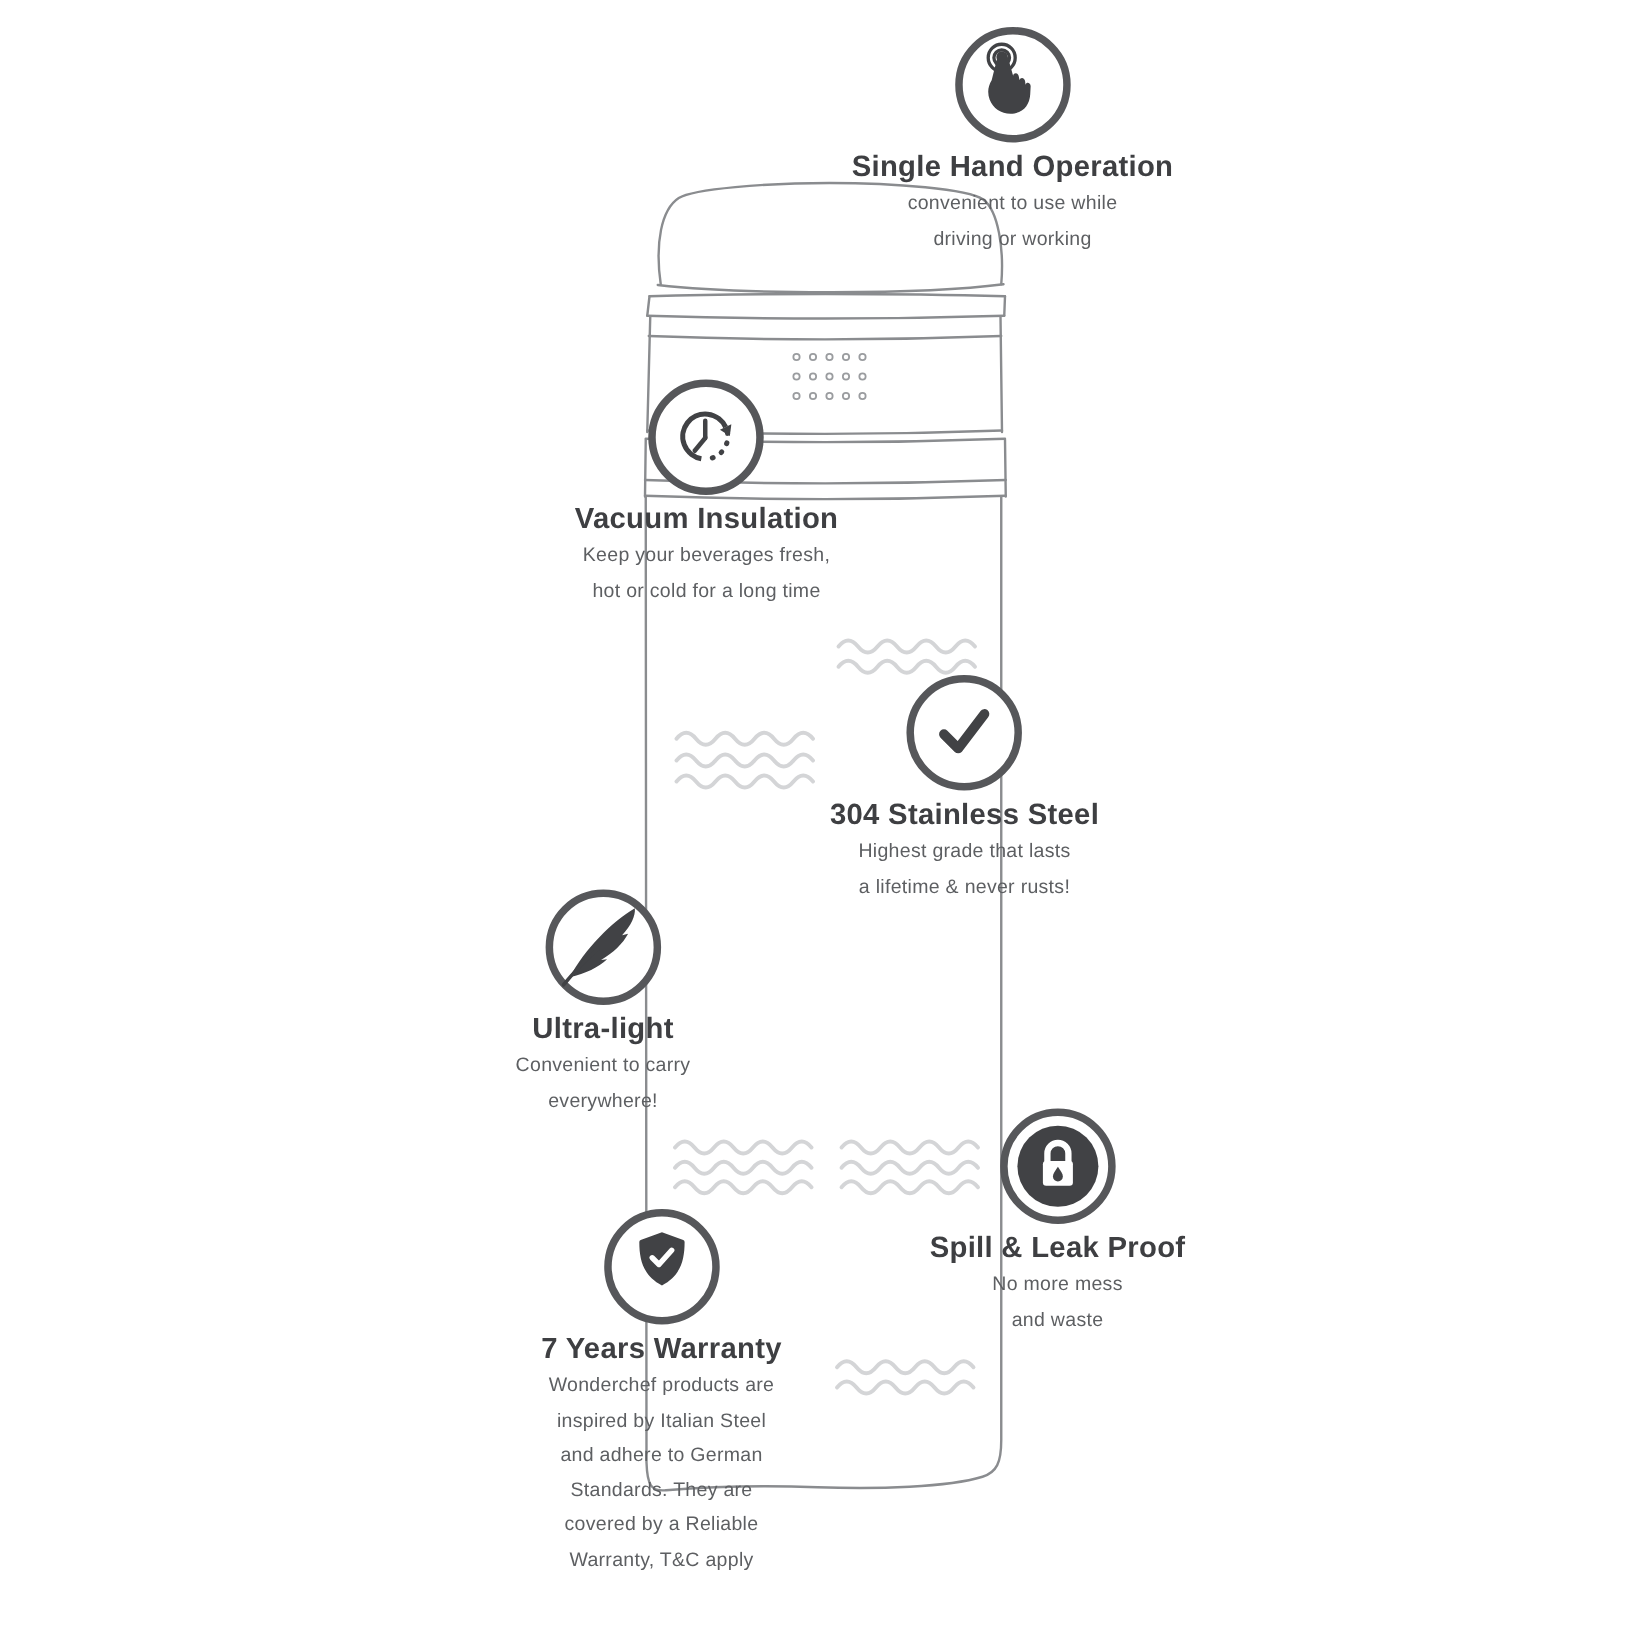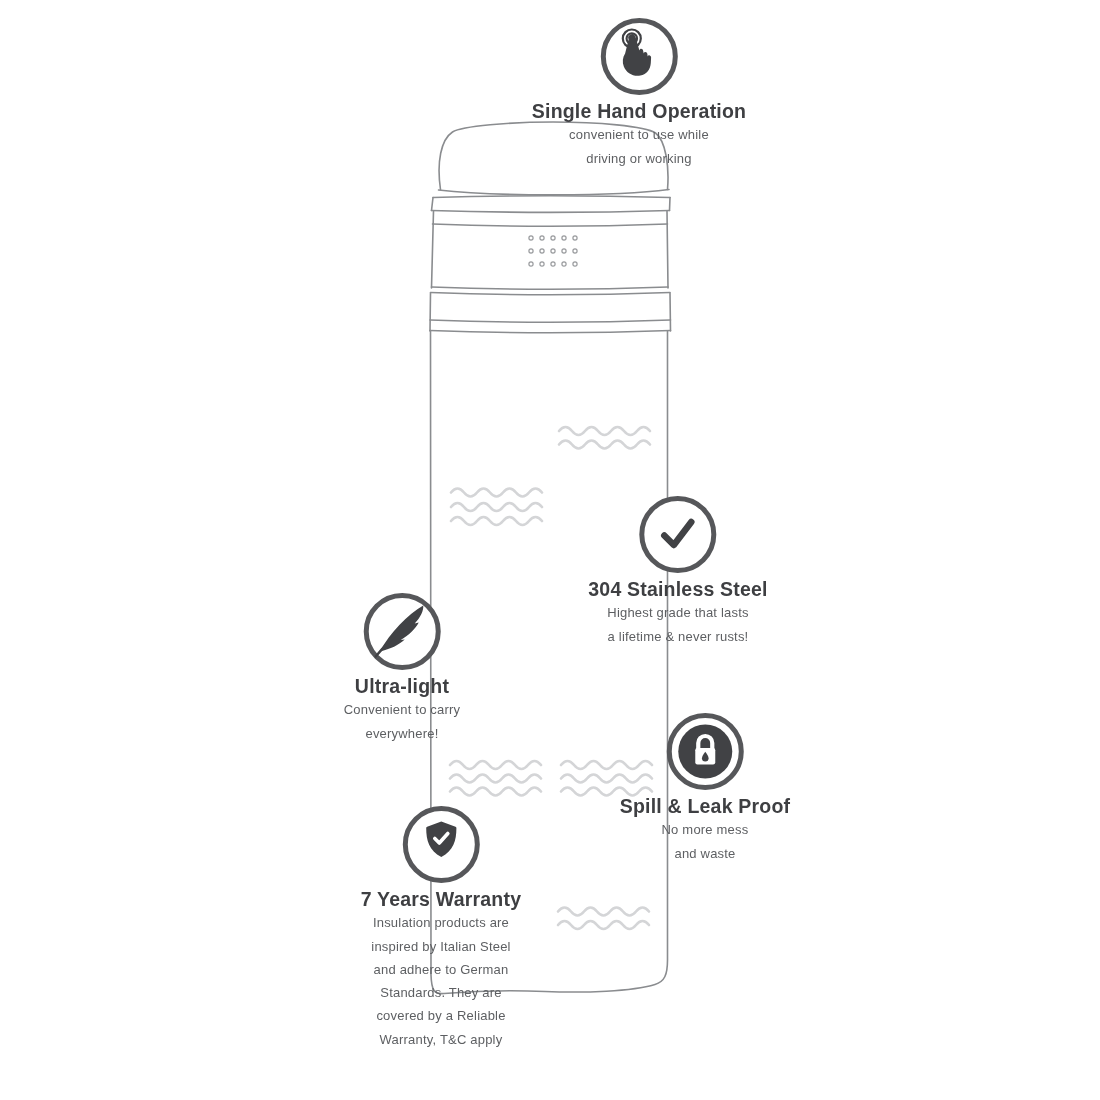--- a/index.html
+++ b/index.html
@@ -114,7 +114,7 @@
     </g>
   </svg>
 
-  <div class="callout" style="left:639px;top:18px;">
+  <div class="callout" style="left:675px;top:18px;">
     <div class="ring">
       <svg width="67" height="67" viewBox="0 0 67 67">
         <circle class="ik-stroke" cx="26" cy="15.5" r="5.2" stroke-width="2.2"></circle>

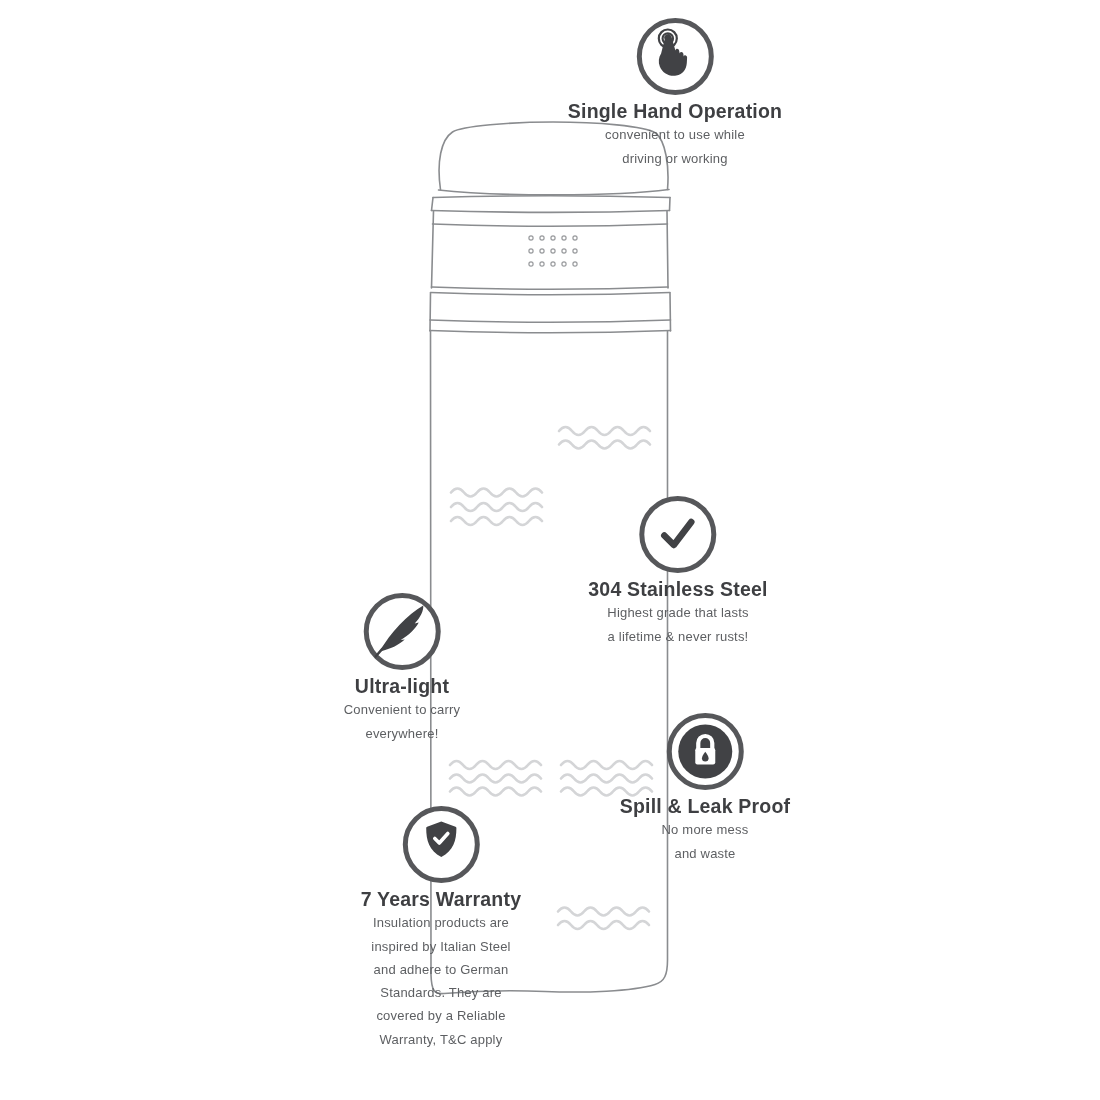--- a/index.html
+++ b/index.html
@@ -133,6 +133,20 @@
     <div class="line">driving or working</div>
   </div>
 
+  <div class="callout" style="left:471px;top:253px;">
+    <div class="ring">
+      <svg width="67" height="67" viewBox="0 0 67 67">
+        <path class="ik-stroke" stroke-width="3.4" d="M 30.4 47.8 A 15 15 0 1 1 46.6 26.7"></path>
+        <polygon class="ik-fill" points="49.4,32.6 42.8,28.5 50.4,24.9"></polygon>
+        <path class="ik-stroke" stroke-width="3.4" stroke-linecap="round" stroke-dasharray="0.5 6.4" d="M 47.8 30.4 A 15 15 0 0 1 36.9 47.5"></path>
+        <path class="ik-stroke" stroke-width="3" stroke-linecap="round" d="M 33 34 V 22.5"></path>
+        <path class="ik-stroke" stroke-width="3" stroke-linecap="round" d="M 33 34 L 26 42.5"></path>
+      </svg>
+    </div>
+    <div class="title">Vacuum Insulation</div>
+    <div class="line">Keep your beverages fresh,</div>
+    <div class="line">hot or cold for a long time</div>
+  </div>
 
   <div class="callout" style="left:643px;top:496px;margin-left:35px;">
     <div class="ring">

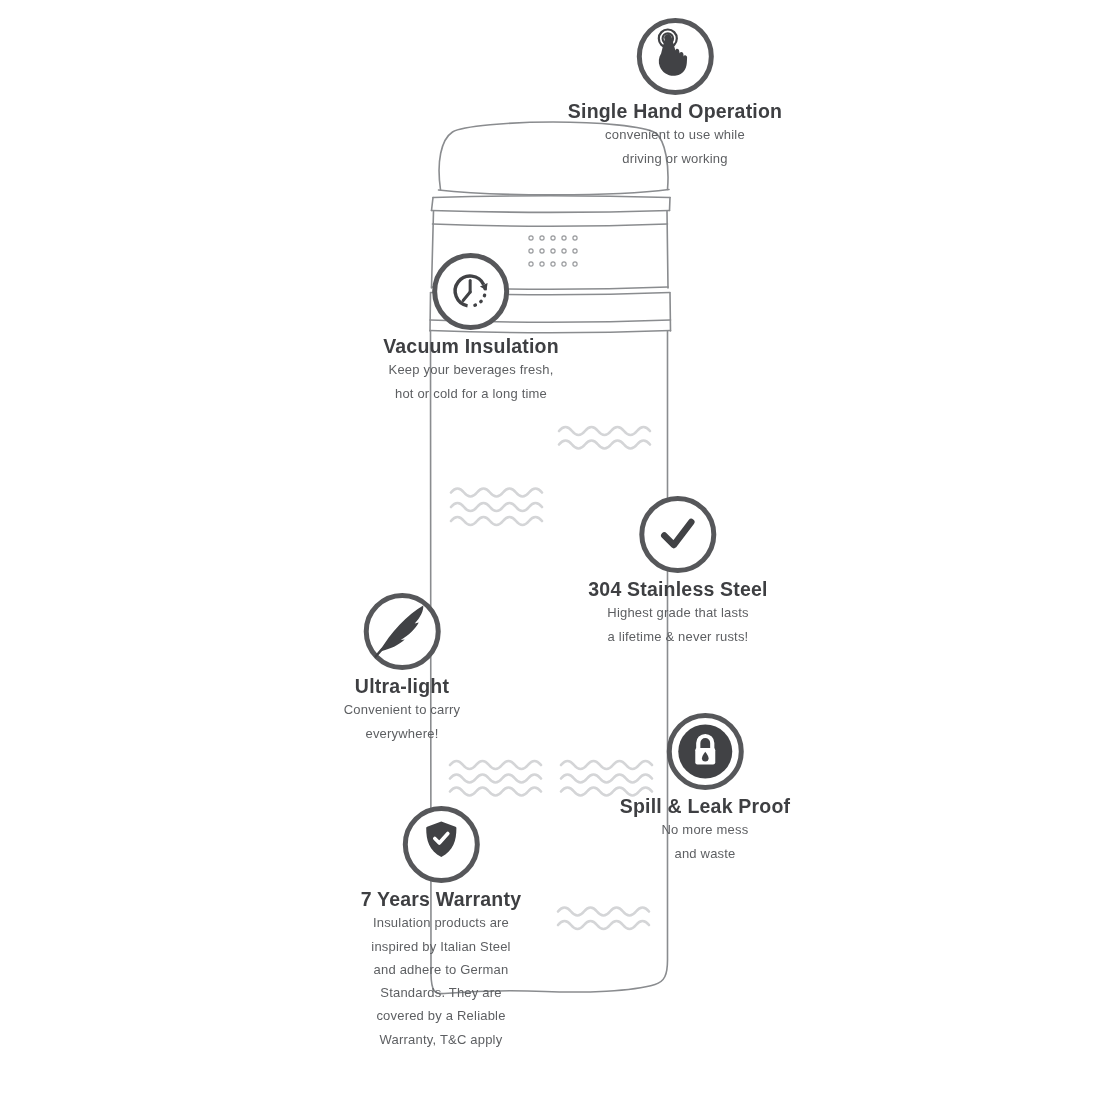--- a/index.html
+++ b/index.html
@@ -148,7 +148,7 @@
     <div class="line">hot or cold for a long time</div>
   </div>
 
-  <div class="callout" style="left:643px;top:496px;margin-left:35px;">
+  <div class="callout" style="left:643px;top:450px;">
     <div class="ring">
       <svg width="67" height="67" viewBox="0 0 67 67">
         <path class="ik-stroke" stroke-width="6.5" stroke-linecap="round" stroke-linejoin="round" d="M 20 34.5 L 29.5 44 L 47 21"></path>

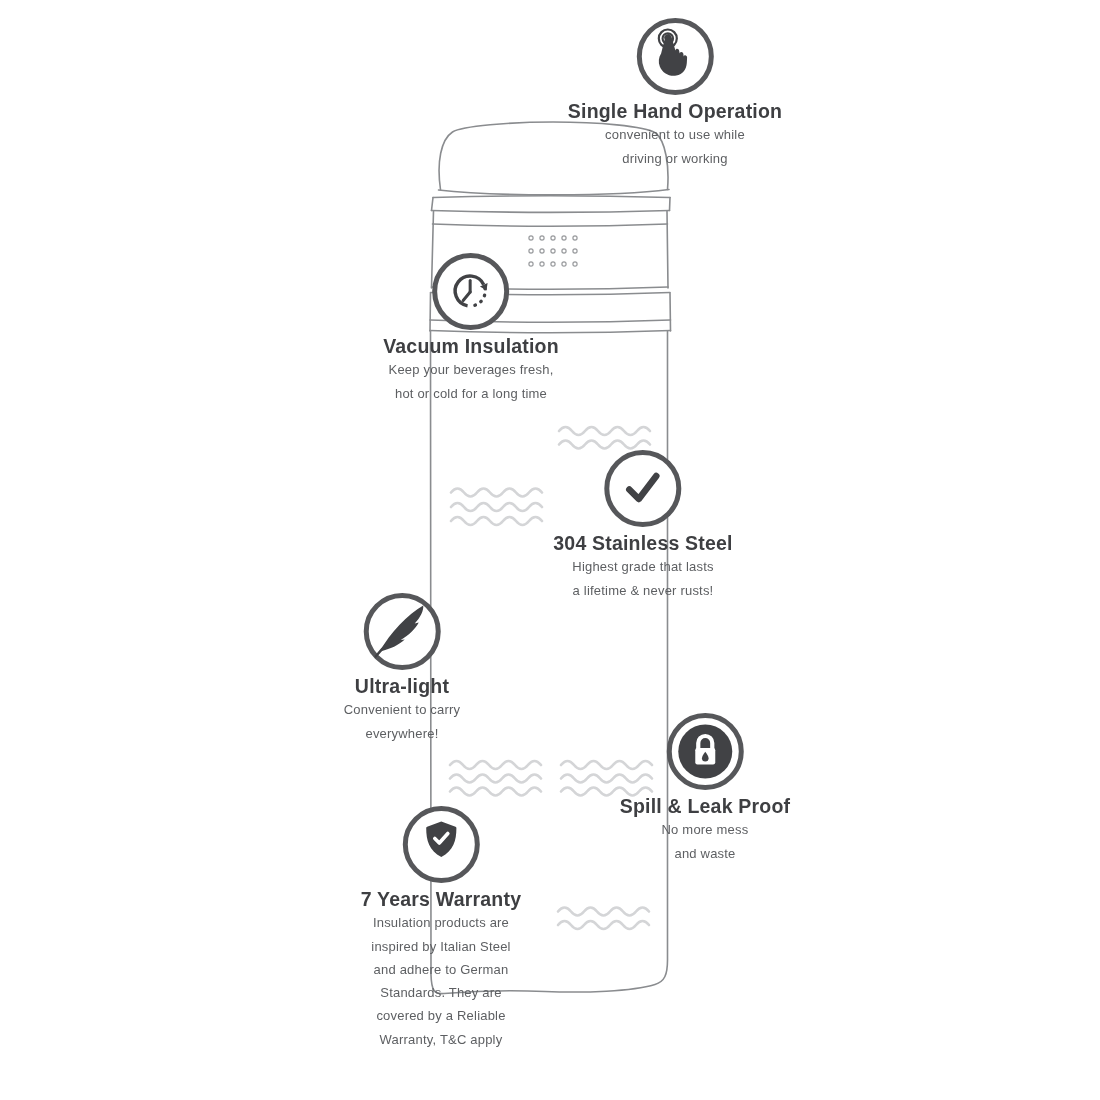--- a/index.html
+++ b/index.html
@@ -174,7 +174,7 @@
     <div class="line">everywhere!</div>
   </div>
 
-  <div class="callout" style="left:705px;top:713px;">
+  <div class="callout" style="left:705px;top:739px;">
     <div class="ring">
       <svg width="67" height="67" viewBox="0 0 67 67">
         <circle class="ik-fill" cx="33.5" cy="33.5" r="27"></circle>

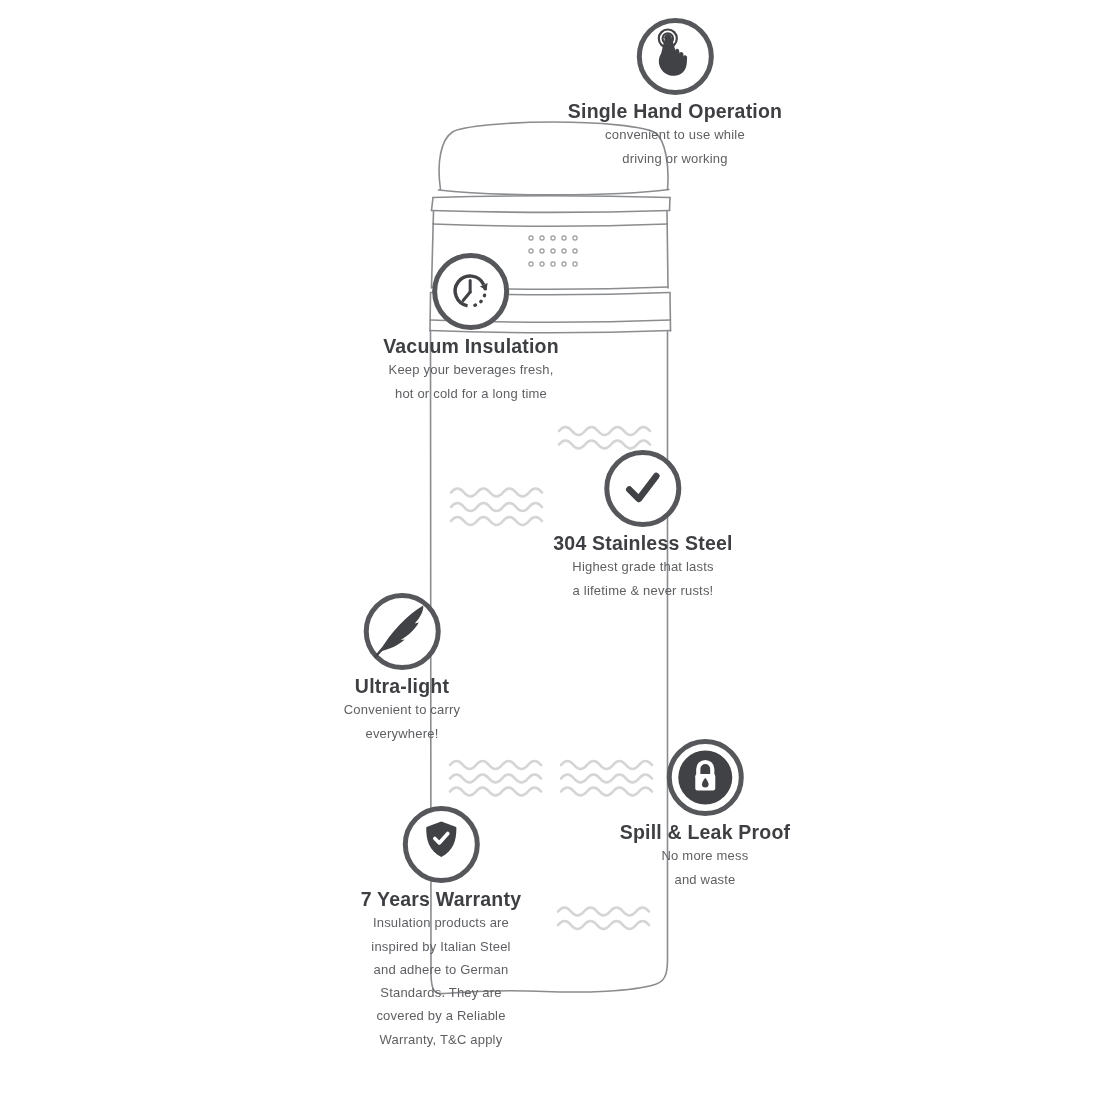--- a/index.html
+++ b/index.html
@@ -200,7 +200,7 @@
       </svg>
     </div>
     <div class="title">7 Years Warranty</div>
-    <div class="line">Insulation products are</div>
+    <div class="line">Wonderchef products are</div>
     <div class="line">inspired by Italian Steel</div>
     <div class="line">and adhere to German</div>
     <div class="line">Standards. They are</div>

